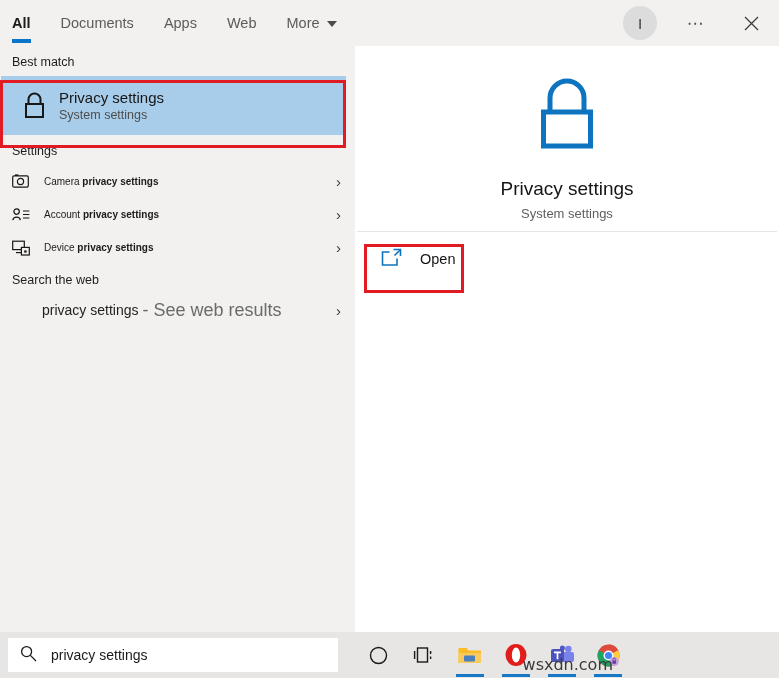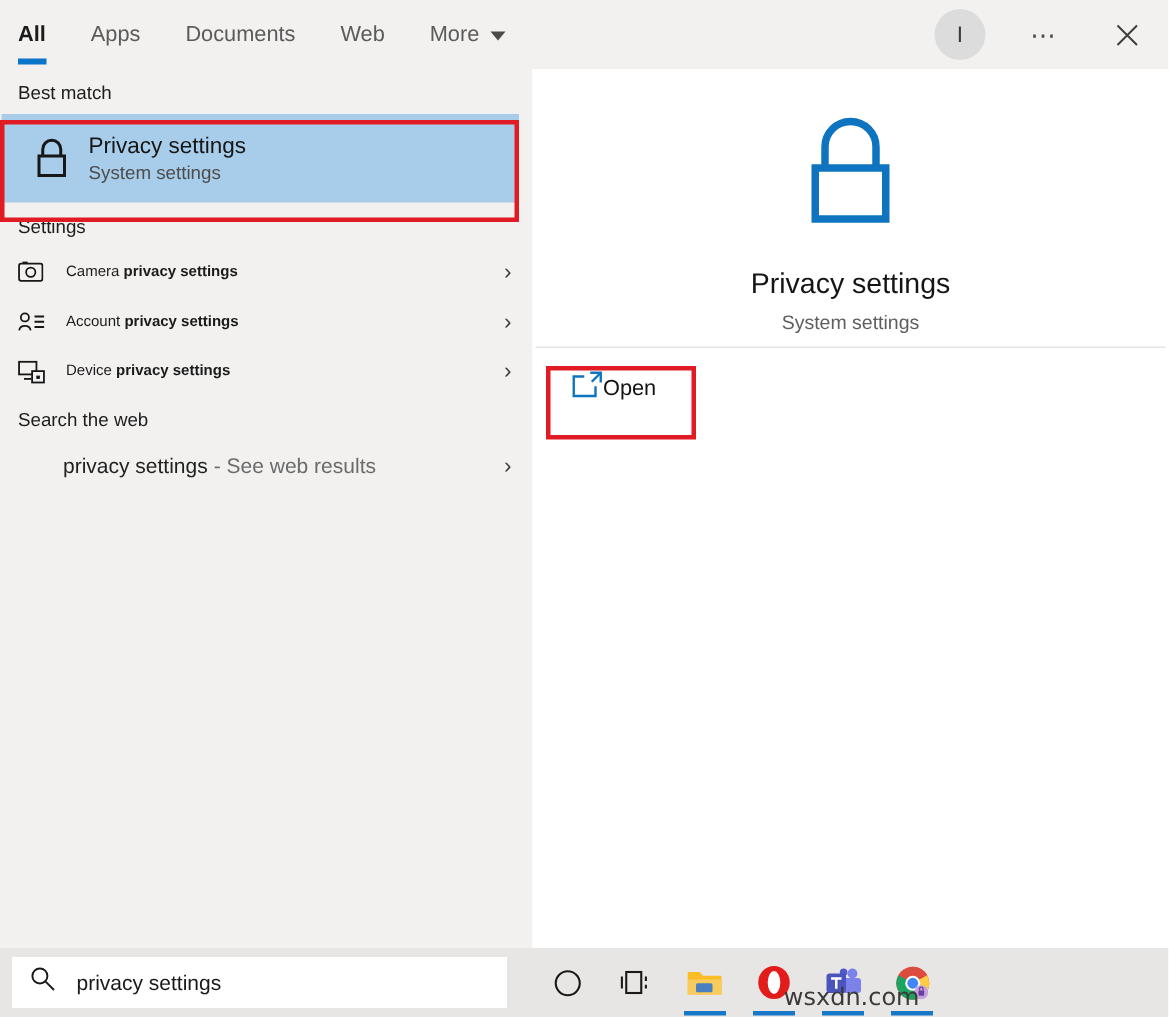--- a/index.html
+++ b/index.html
@@ -152,11 +152,11 @@
       </div>
 
       <div class="tab">
+        <span>Documents</span>
+      </div>
+
+      <div class="tab">
         <span>Apps</span>
-      </div>
-
-      <div class="tab">
-        <span>Documents</span>
       </div>
 
       <div class="tab">

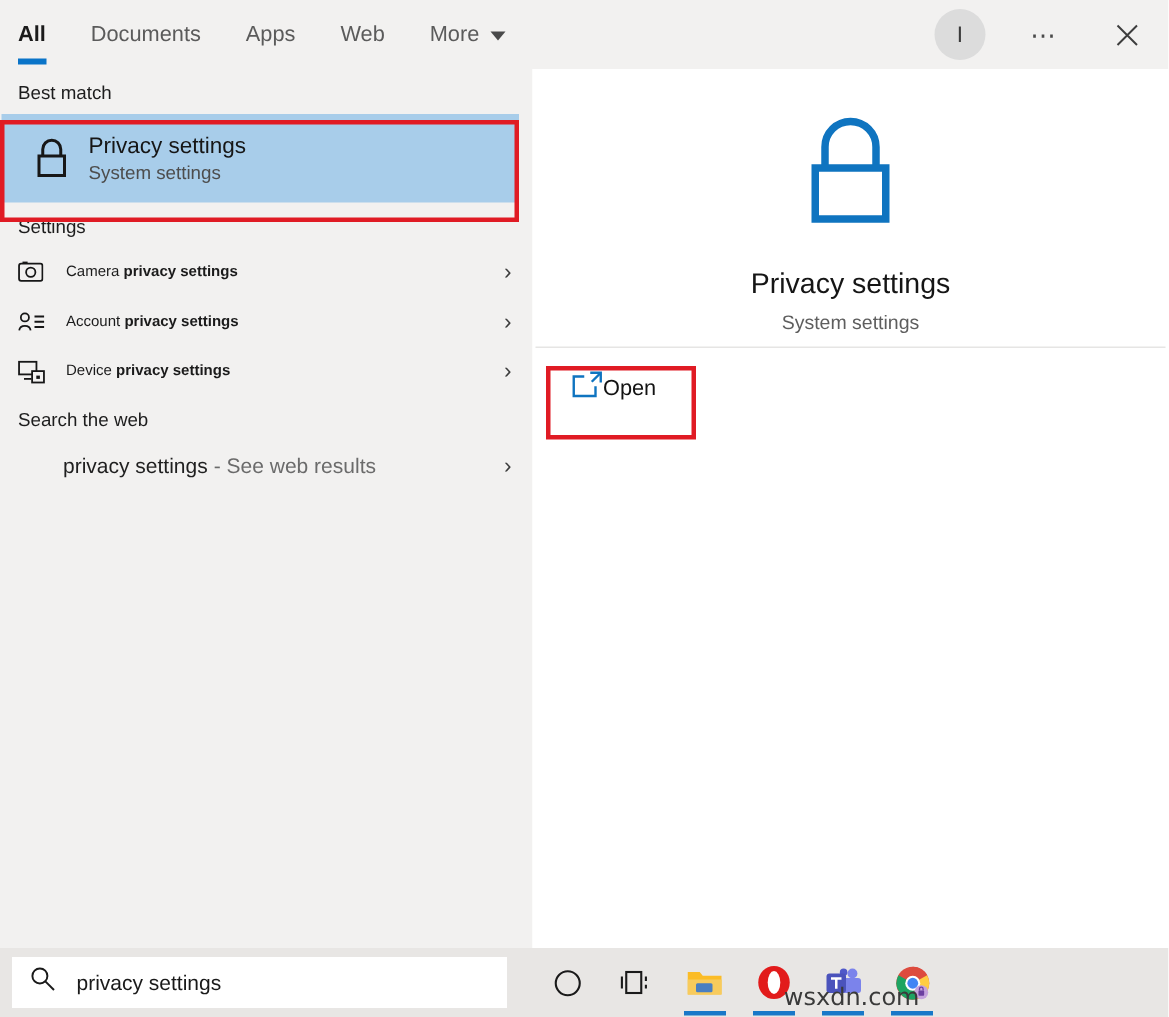--- a/index.html
+++ b/index.html
@@ -104,7 +104,7 @@
   .divider { height: 1px; background: #e6e5e4; margin: 0 2px; }
   .open-row { position: relative; height: 54px; display: flex; align-items: center; }
   .open-btn {
-    display: flex; align-items: center; 
+    display: flex; align-items: center; gap: 18px;
     padding: 8px 26px 8px 14px; margin-left: 12px;
   }
   .open-label { font-size: 14.5px; color: #131313; }

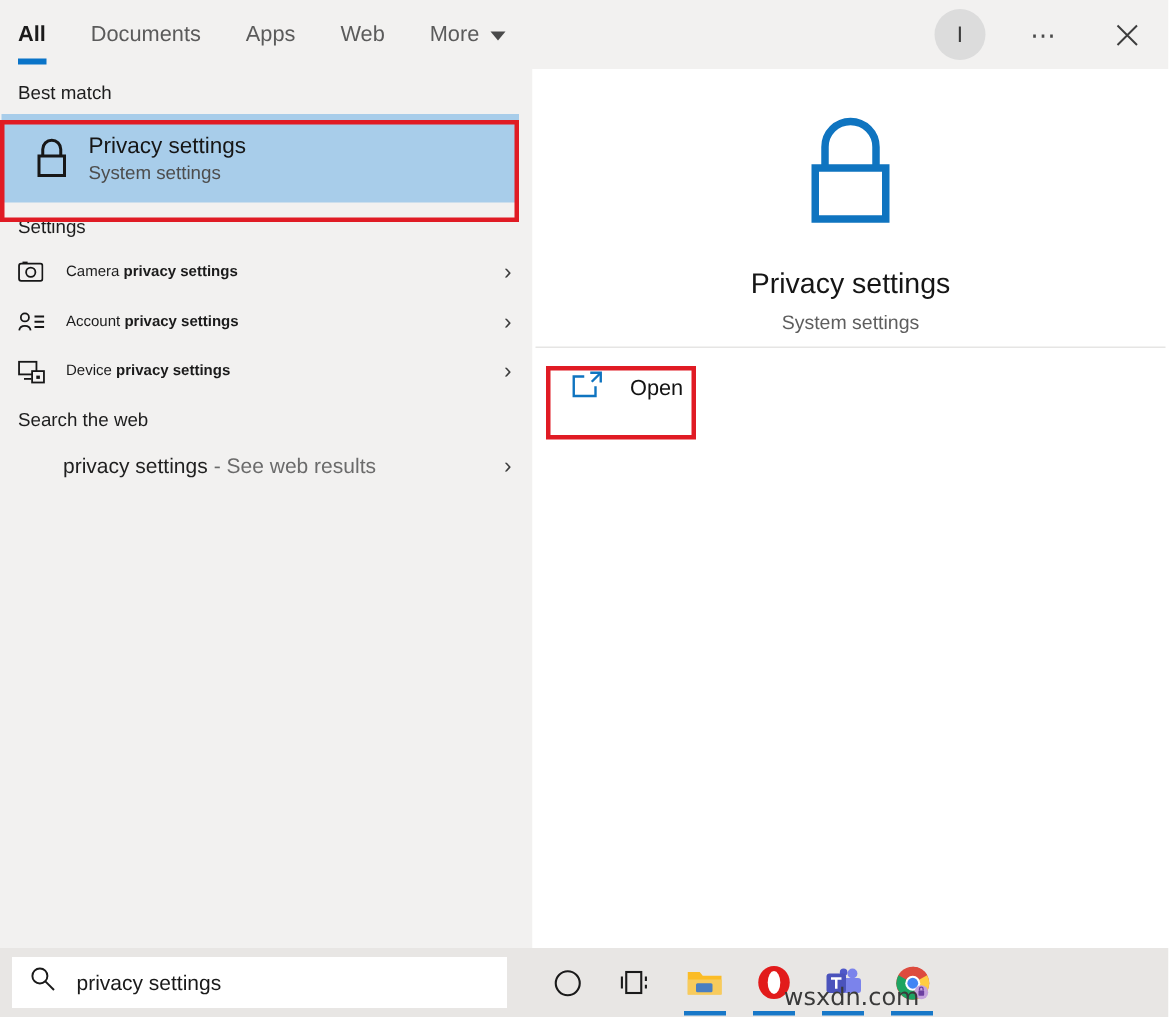--- a/index.html
+++ b/index.html
@@ -88,7 +88,7 @@
     padding-left: 42px; padding-right: 14px;
   }
   .web-q { font-size: 14px; color: #1f1f1f; }
-  .web-rest { font-size: 14px; color: #6b6b6b; padding-left: 4px; flex: 1; }
+  .web-rest { font-size: 18px; color: #6b6b6b; padding-left: 4px; flex: 1; }
 
   
   .rightpane {

